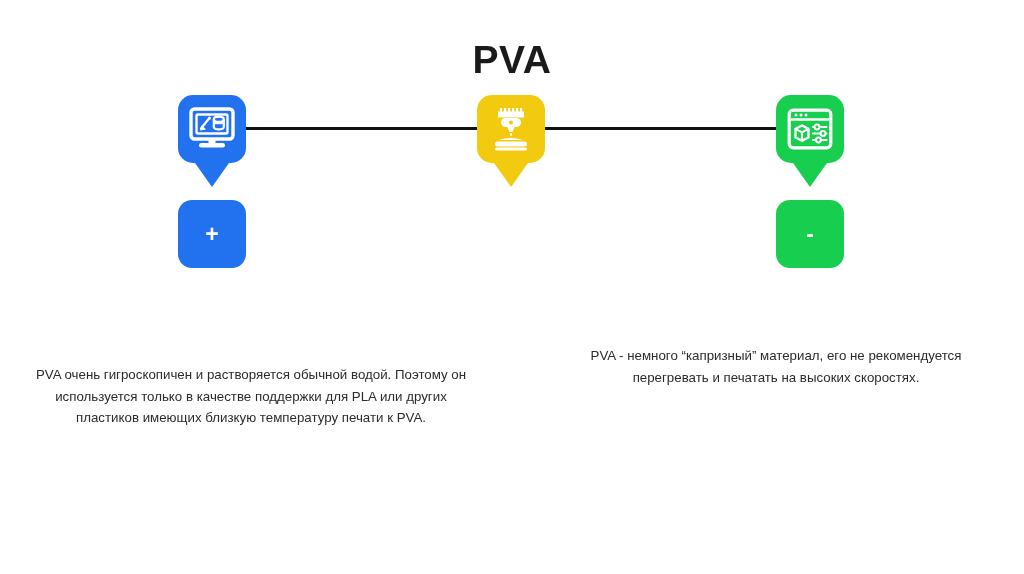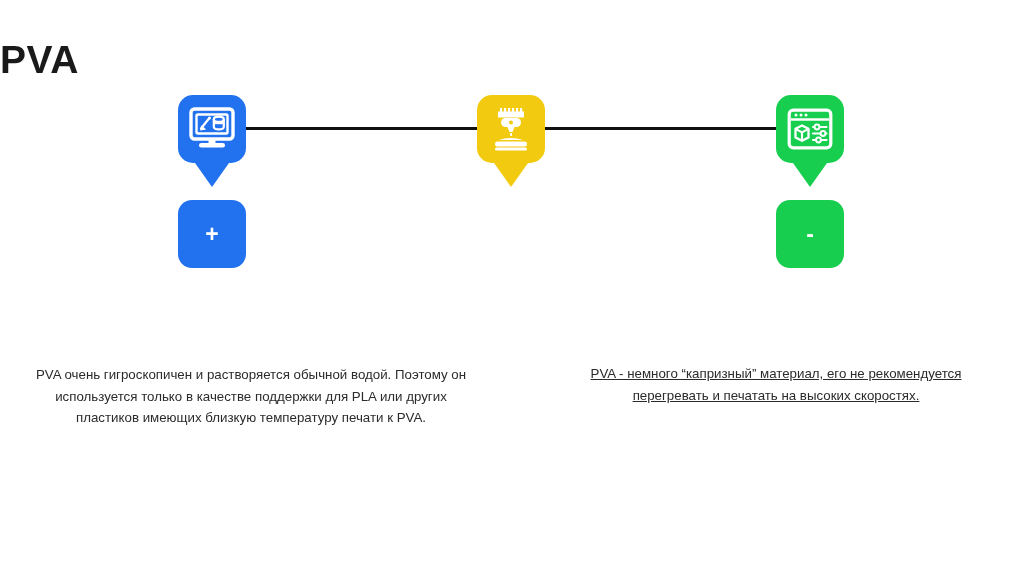--- a/index.html
+++ b/index.html
@@ -22,7 +22,7 @@
     left: 0;
     top: 40px;
     width: 1024px;
-    text-align: left;
+    text-align: center;
     font-size: 39px;
     font-weight: bold;
     letter-spacing: 0.5px;

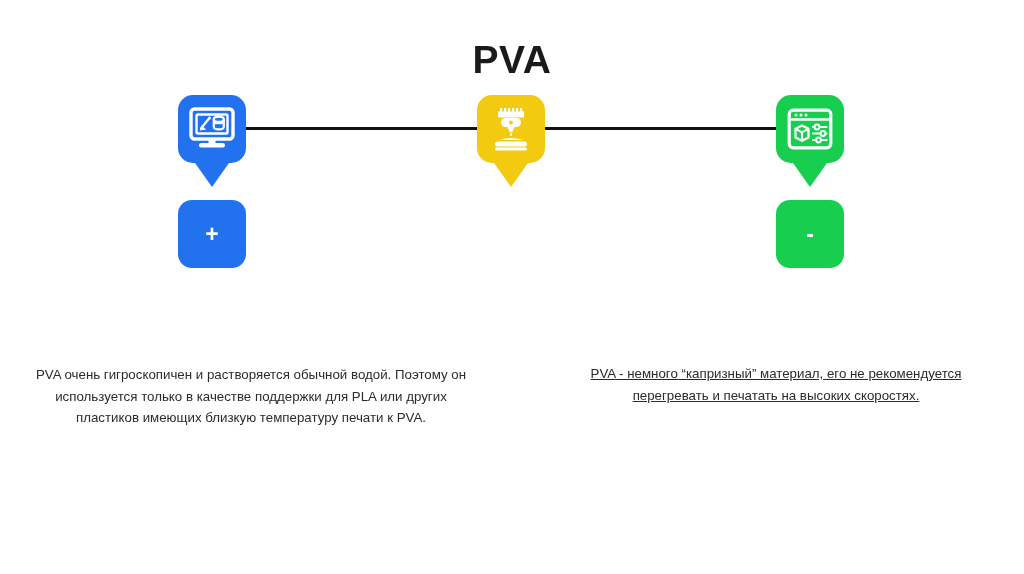--- a/index.html
+++ b/index.html
@@ -99,7 +99,7 @@
     color: #2b2b2b;
   }
   .caption.left  { left: 28px;  top: 364px; width: 446px; }
-  .caption.right { left: 556px; top: 363px; width: 440px; text-decoration: underline; }
+  .caption.right { left: 556px; top: 345px; width: 440px; }
 </style>
 </head>
 <body>

